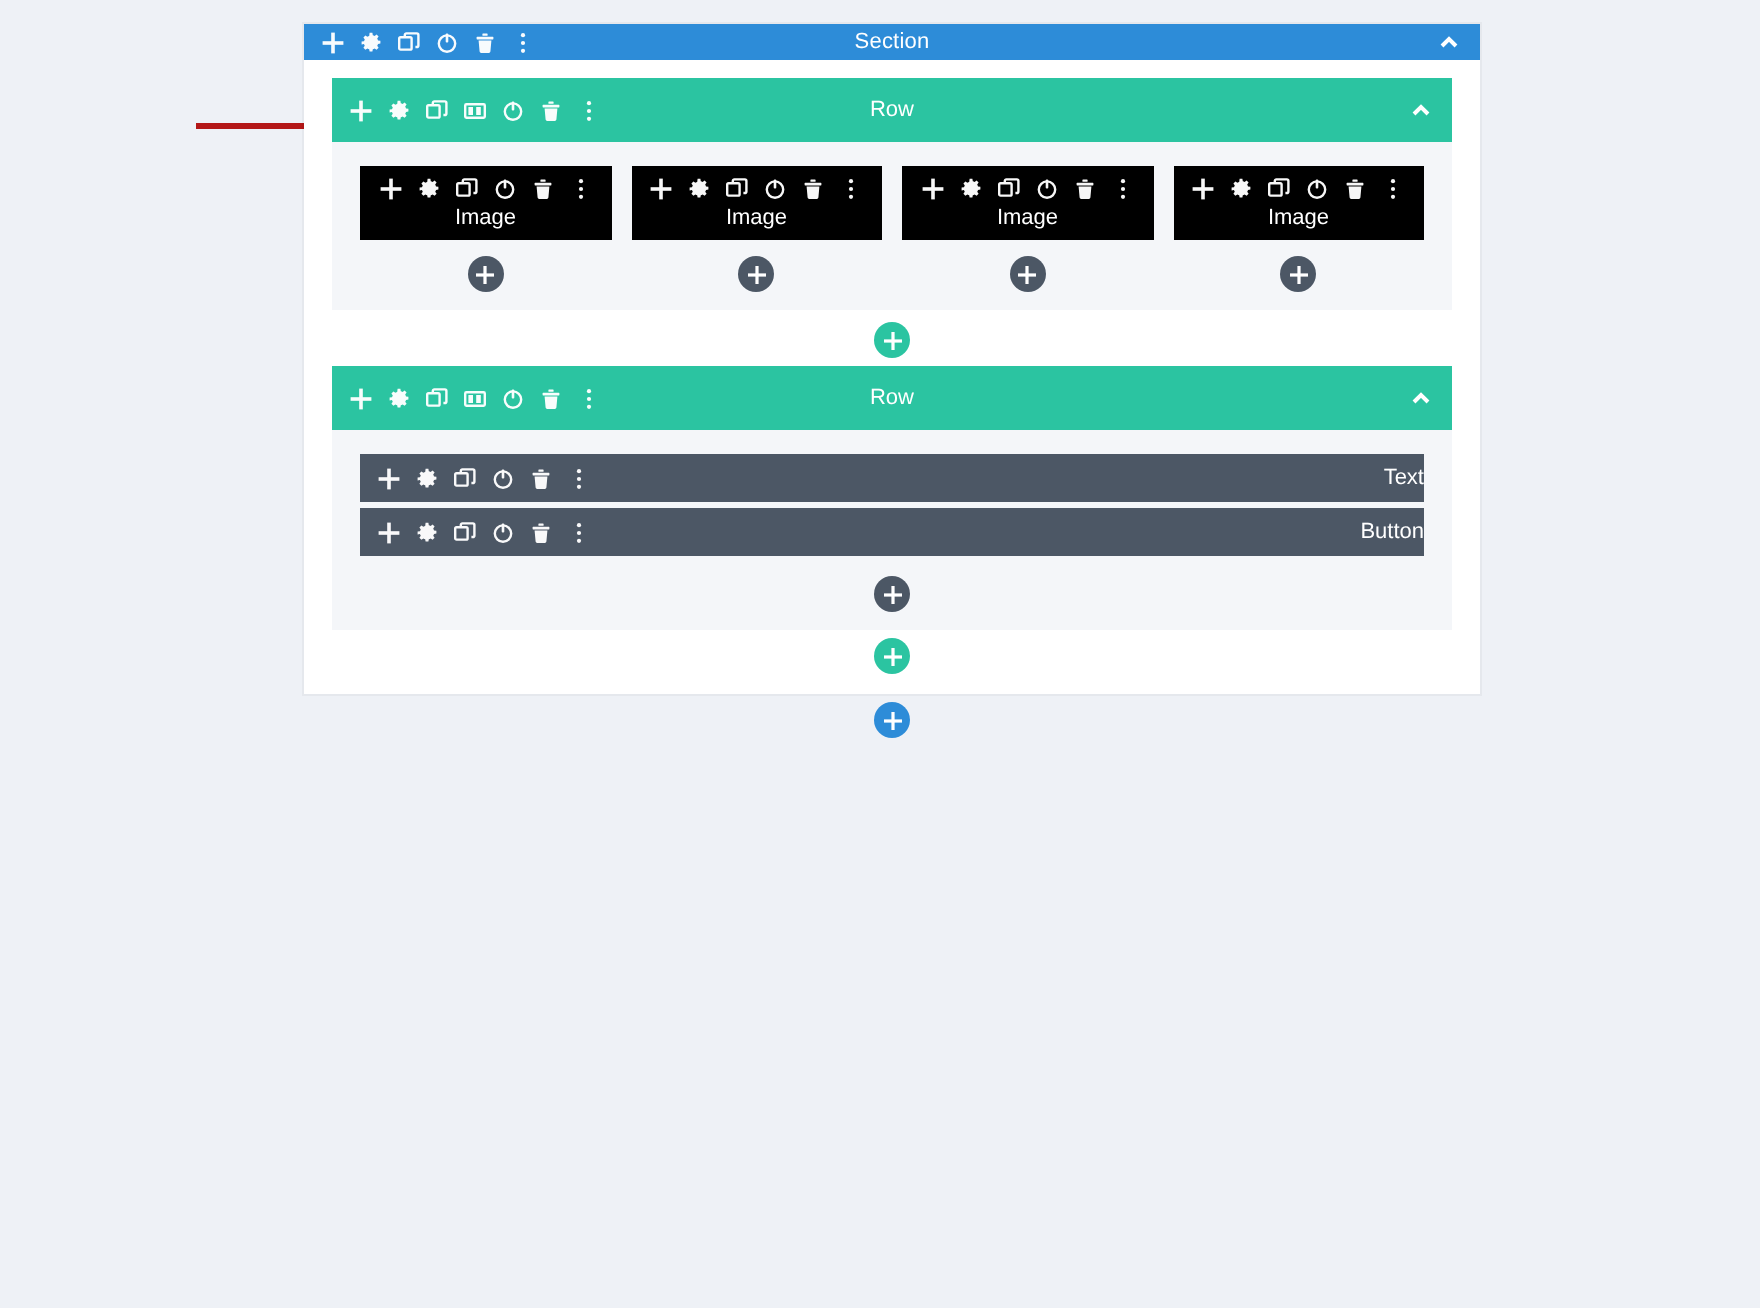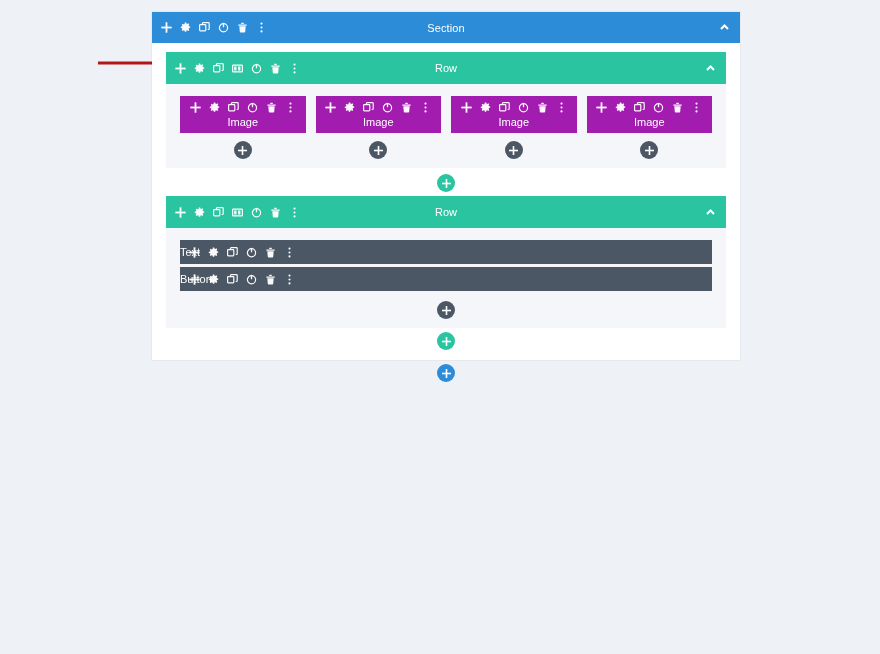--- a/index.html
+++ b/index.html
@@ -26,7 +26,7 @@
   
   .section-wrap { background:#ffffff; box-shadow:0 0 0 1px rgba(0,0,0,.035); }
   .section-bar {
-    height:31px; background:#2d8cd8;
+    height:18px; background:#2d8cd8;
     display:flex; align-items:center; padding:0 9px;
     position:relative;
   }

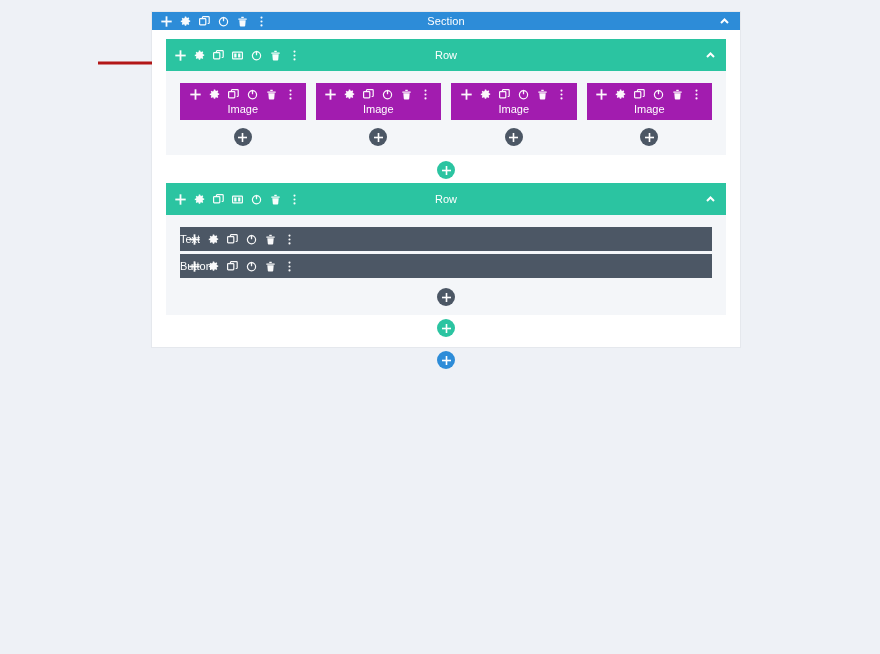--- a/index.html
+++ b/index.html
@@ -60,7 +60,7 @@
 
   
   .module {
-    background:#a21caf;
+    background:#000000;
     padding:6px 0 5px 0;
     display:flex; flex-direction:column; align-items:center;
   }

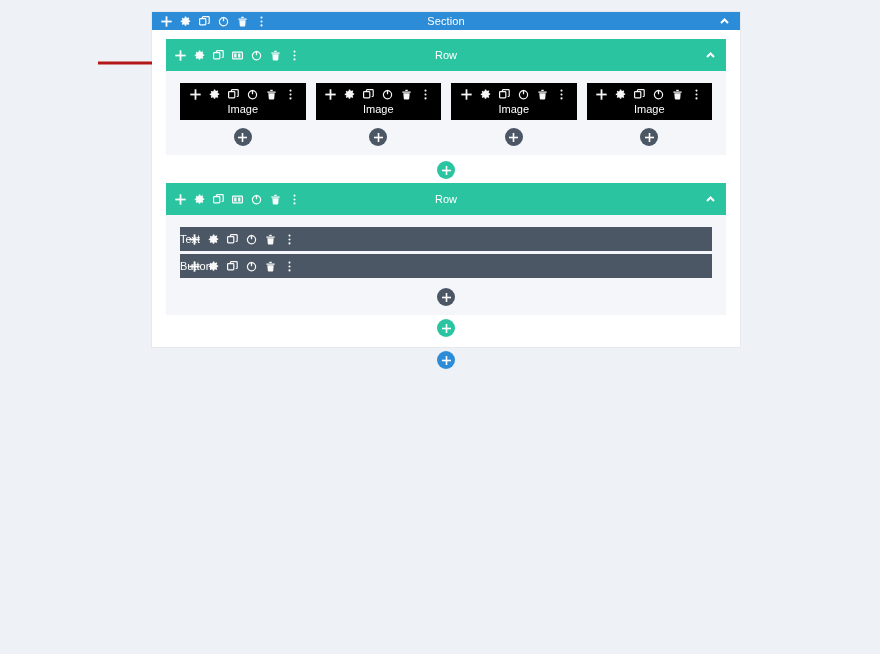--- a/index.html
+++ b/index.html
@@ -73,7 +73,7 @@
     padding:0 9px; position:relative; margin-bottom:3px;
   }
   .module-bar .mlabel {
-    position:absolute; left:0; right:0; text-align:left; font-size:11px;
+    position:absolute; left:0; right:0; text-align:right; font-size:11px;
     pointer-events:none;
   }
 

